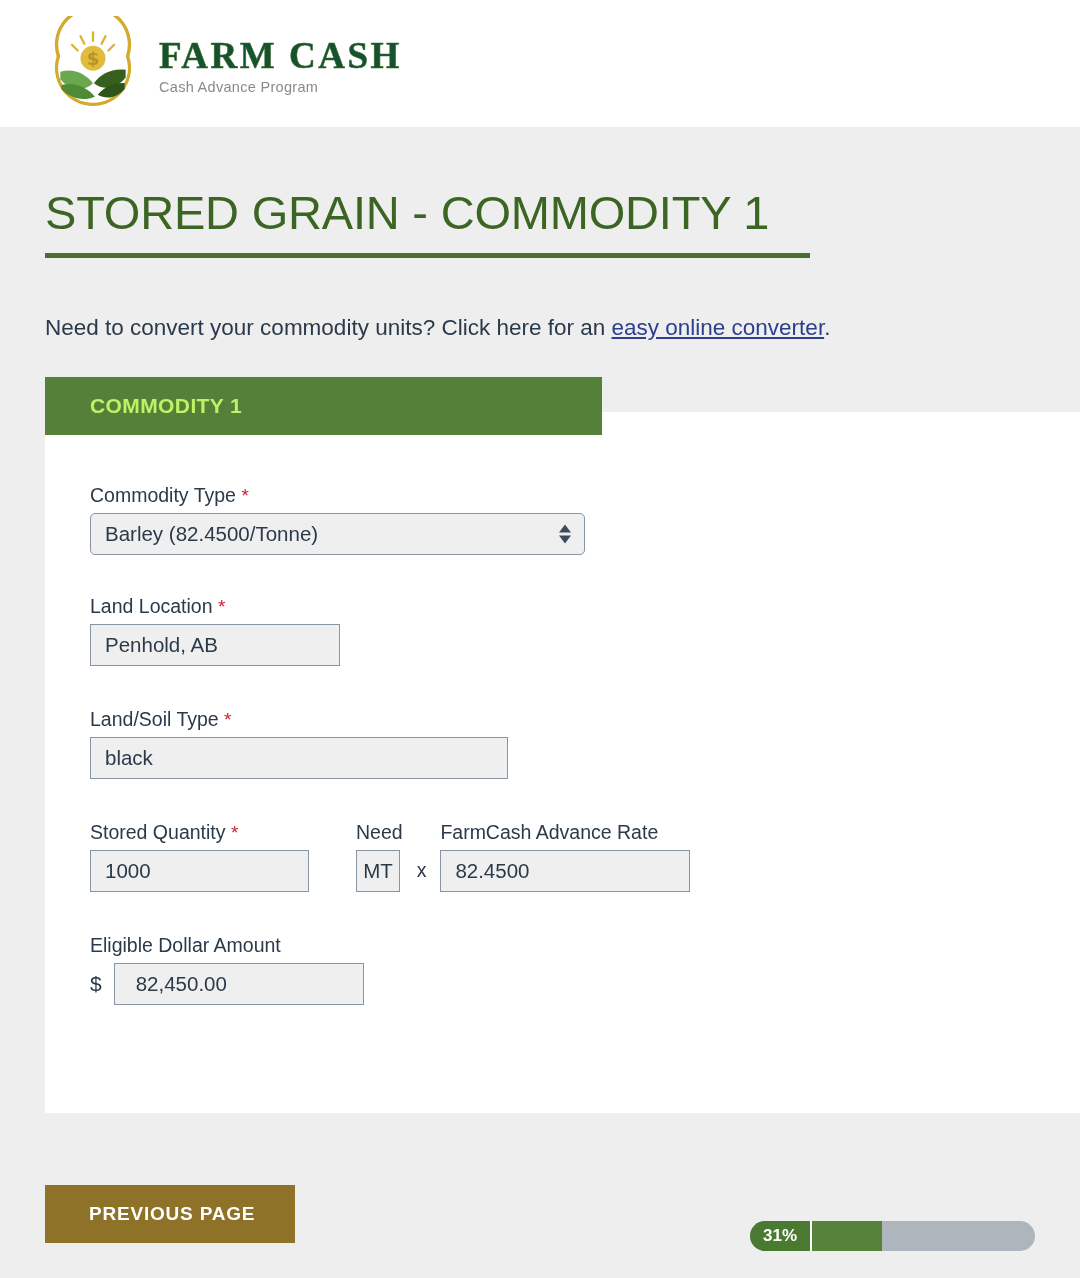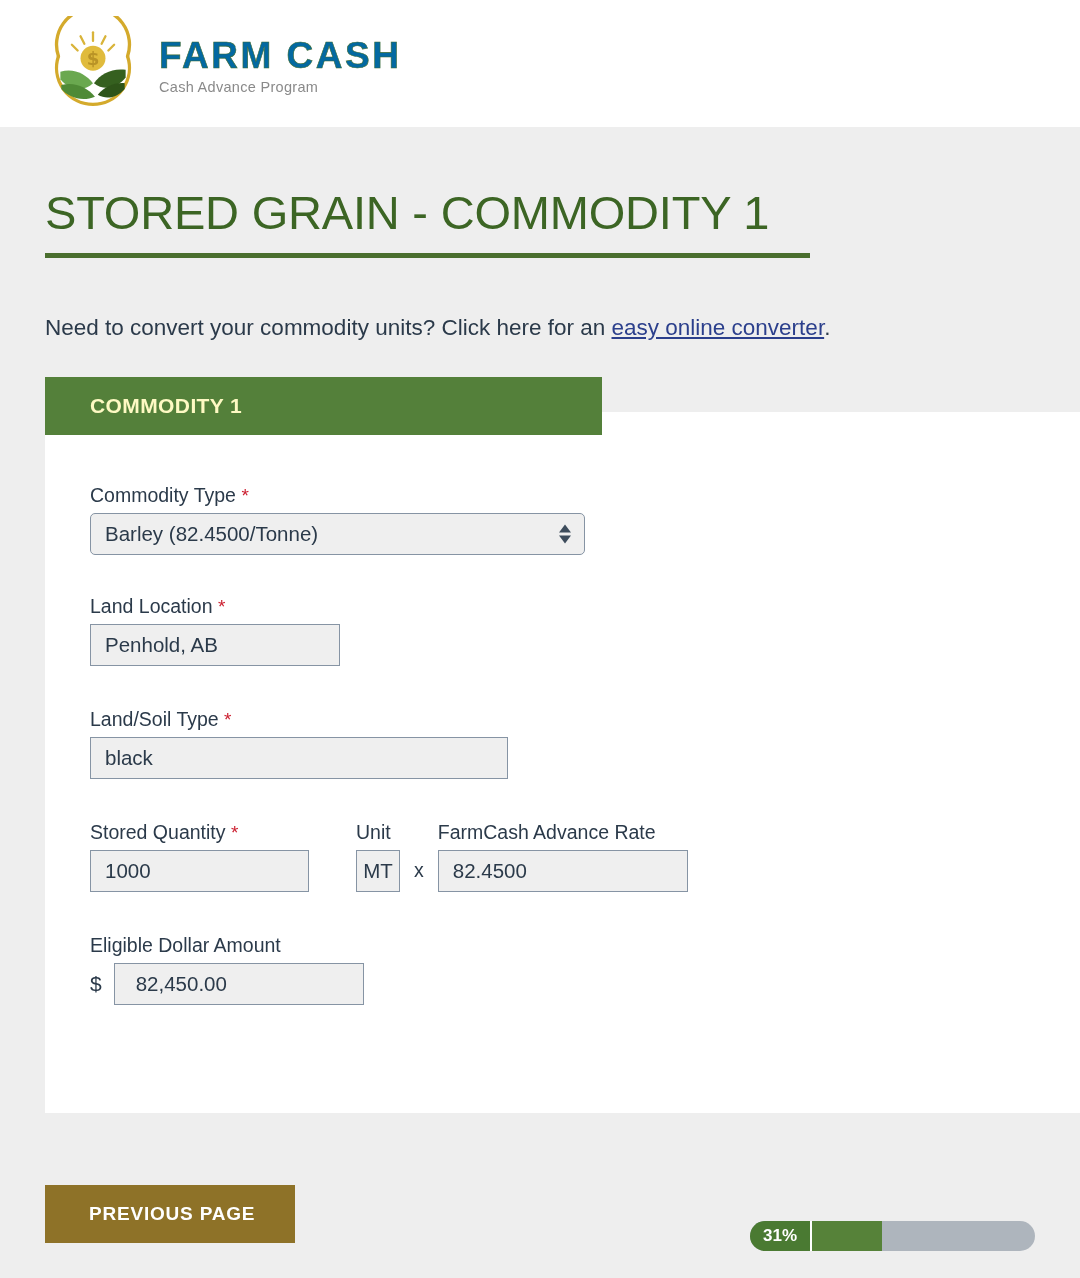--- a/index.html
+++ b/index.html
@@ -30,9 +30,9 @@
     font-size: 37px;
     font-weight: bold;
     letter-spacing: 2.5px;
-    color: #0369a1;
+    color: #14532d;
     line-height: 1;
-    font-family: Liberation Sans, sans-serif;
+    font-family: Liberation Serif, serif;
     -webkit-text-stroke: 0.6px #3e6b32;
   }
   .brand-tagline {

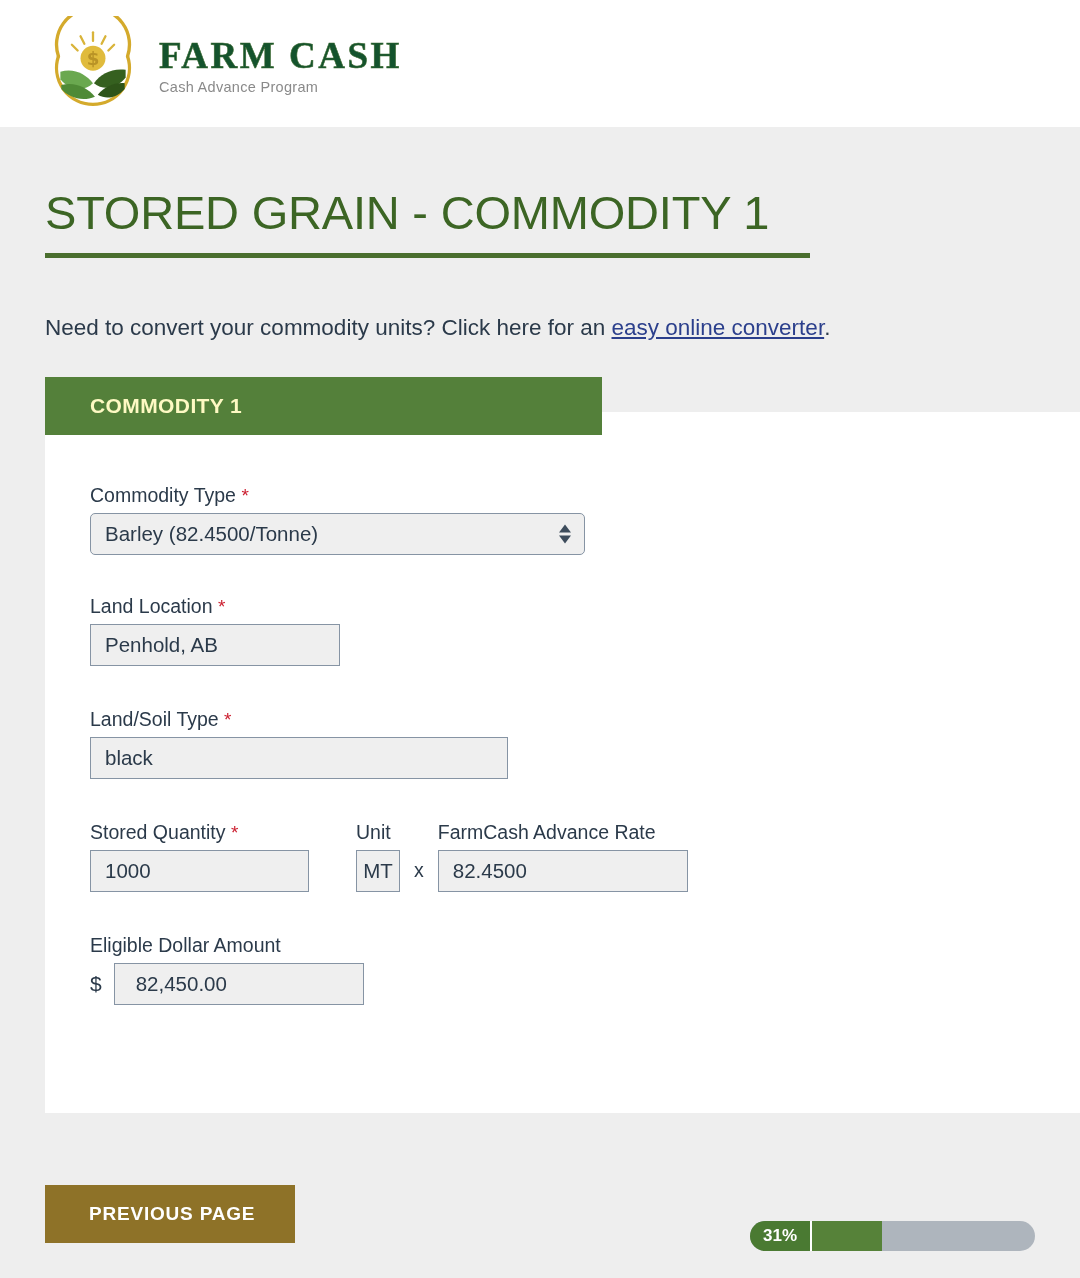--- a/index.html
+++ b/index.html
@@ -97,7 +97,7 @@
     padding-left: 45px;
   }
   .section-header-label {
-    color: #fef9c3;
+    color: #bef264;
     font-size: 21px;
     font-weight: bold;
     letter-spacing: 0.4px;

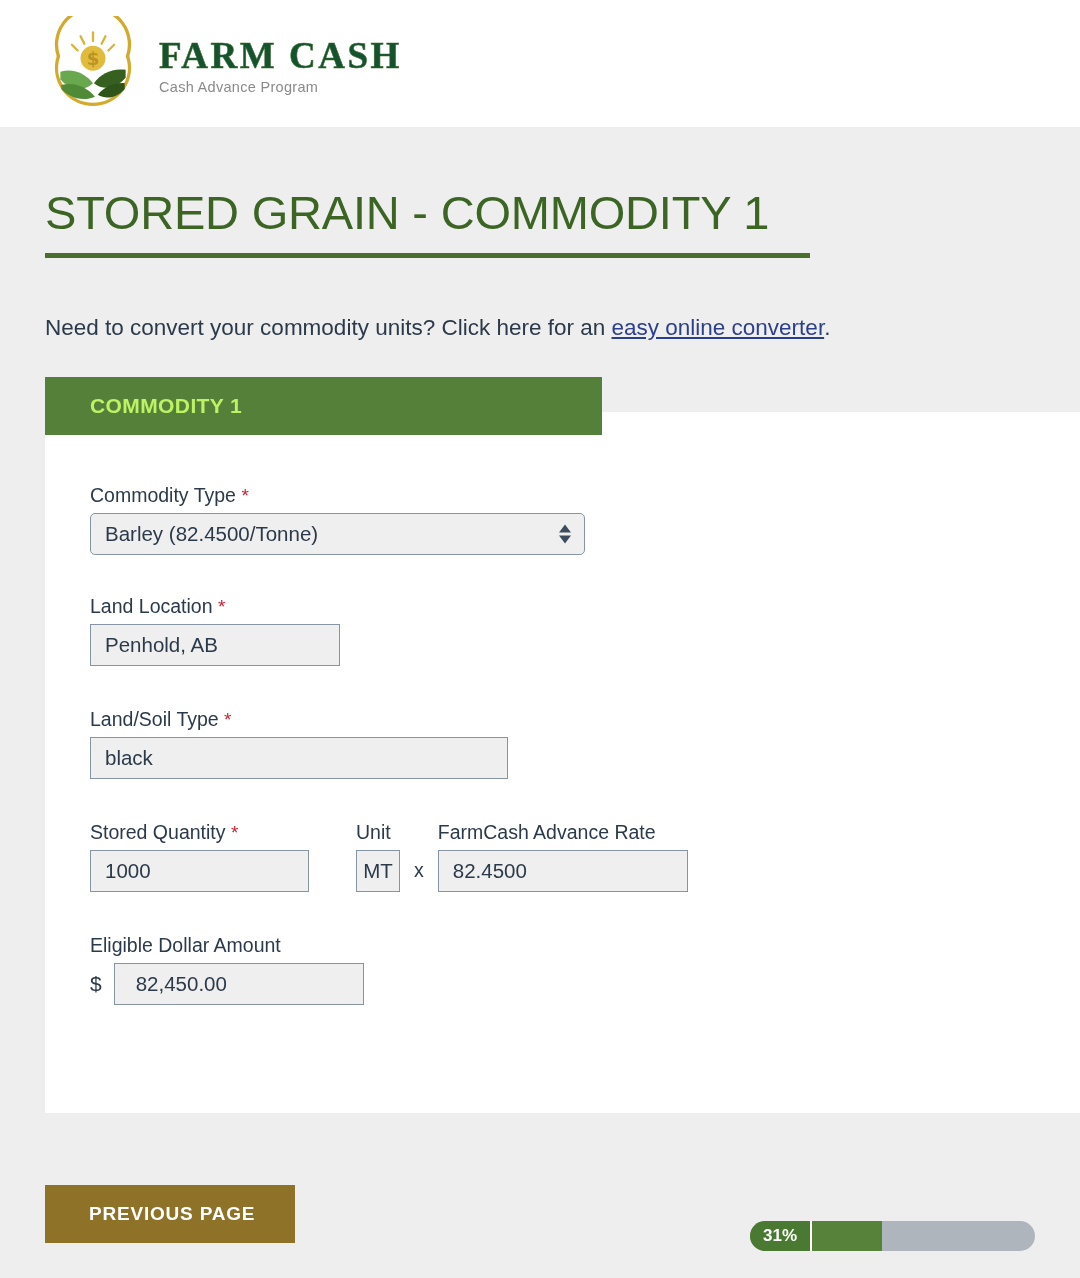--- a/index.html
+++ b/index.html
@@ -299,7 +299,7 @@
     </div>
 
     <div class="col col-unit">
-      <label class="field-label">Unit</label>
+      <label class="field-label">Need</label>
       <div class="ctl w-unit"><span>MT</span></div>
     </div>
 

